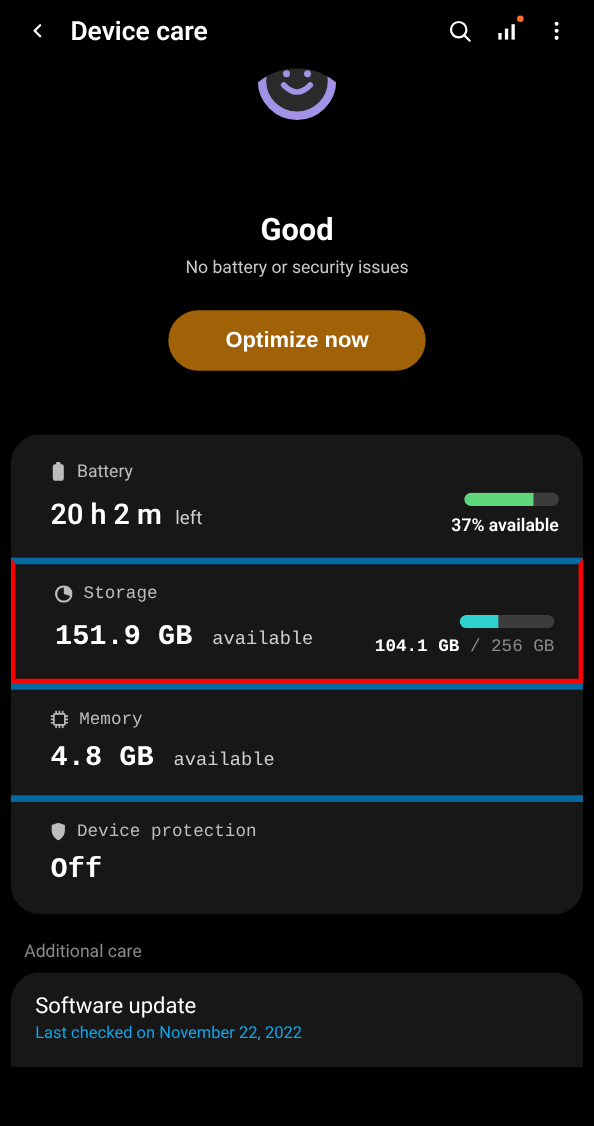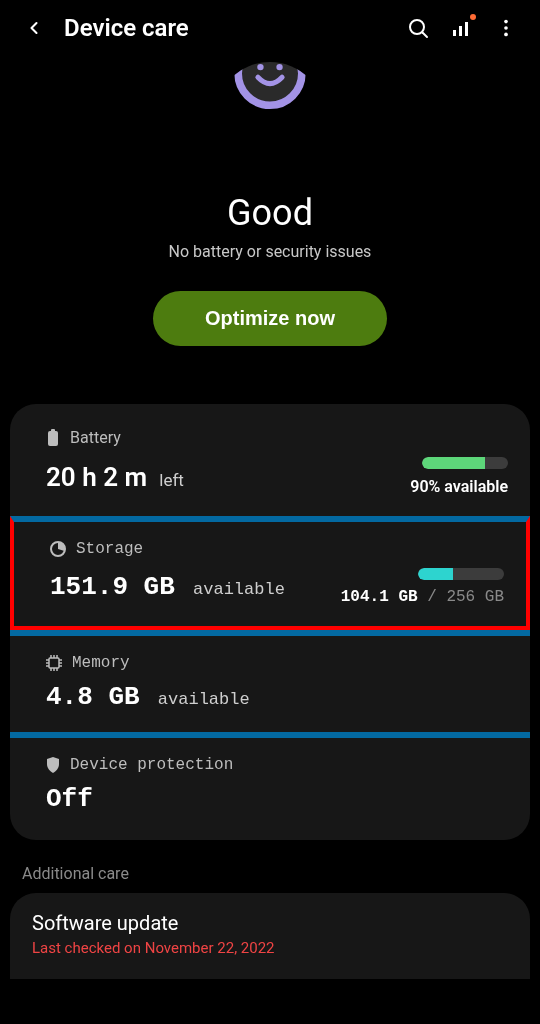--- a/index.html
+++ b/index.html
@@ -43,8 +43,8 @@
   }
   .smiley-ring svg { display:block; margin:auto; }
   .status-title {
-    font-size: 36px;
-    font-weight: 400;
+    font-size: 28px;
+    font-weight: 700;
     margin-bottom: 8px;
   }
   .status-sub {

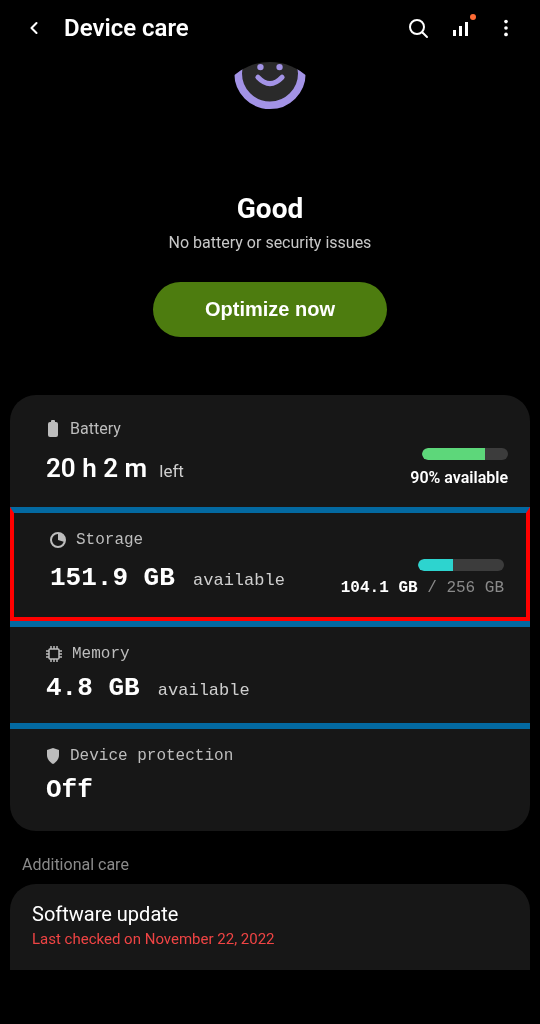--- a/index.html
+++ b/index.html
@@ -53,7 +53,7 @@
     margin-bottom: 30px;
   }
   .optimize-btn {
-    background: #4d7c0f;
+    background: #a16207;
     color: #fff;
     font-size: 20px;
     font-weight: 600;

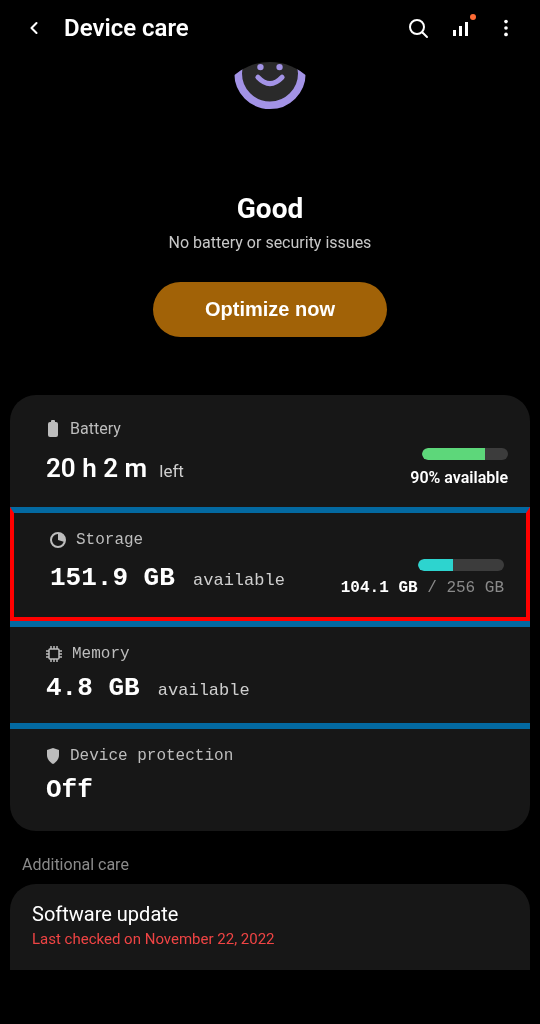--- a/index.html
+++ b/index.html
@@ -230,7 +230,7 @@
         <div class="bar">
             <div class="fill" id="battery-fill" style="width: 73%; background: rgb(93, 215, 122);"></div>
           </div>
-        <div class="right-text">90% available</div>
+        <div class="right-text">37% available</div>
       </div>
     </div>
   </div>

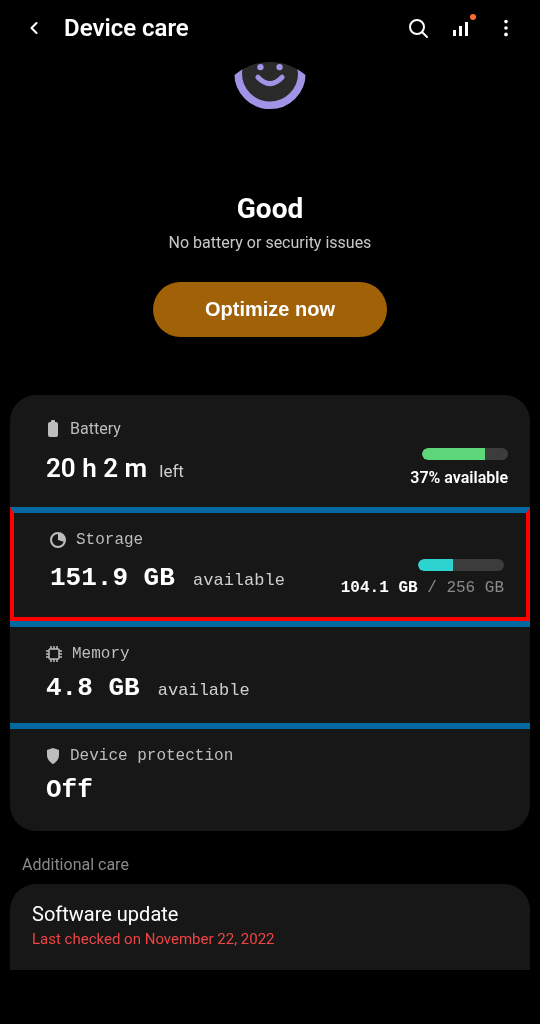--- a/index.html
+++ b/index.html
@@ -153,7 +153,7 @@
   }
   .sw-sub {
     font-size: 15px;
-    color: #ef4444;
+    color: #0ea5e9;
   }
   .signal-wrap { position: relative; width:24px; height:24px; }
   .signal-dot {

